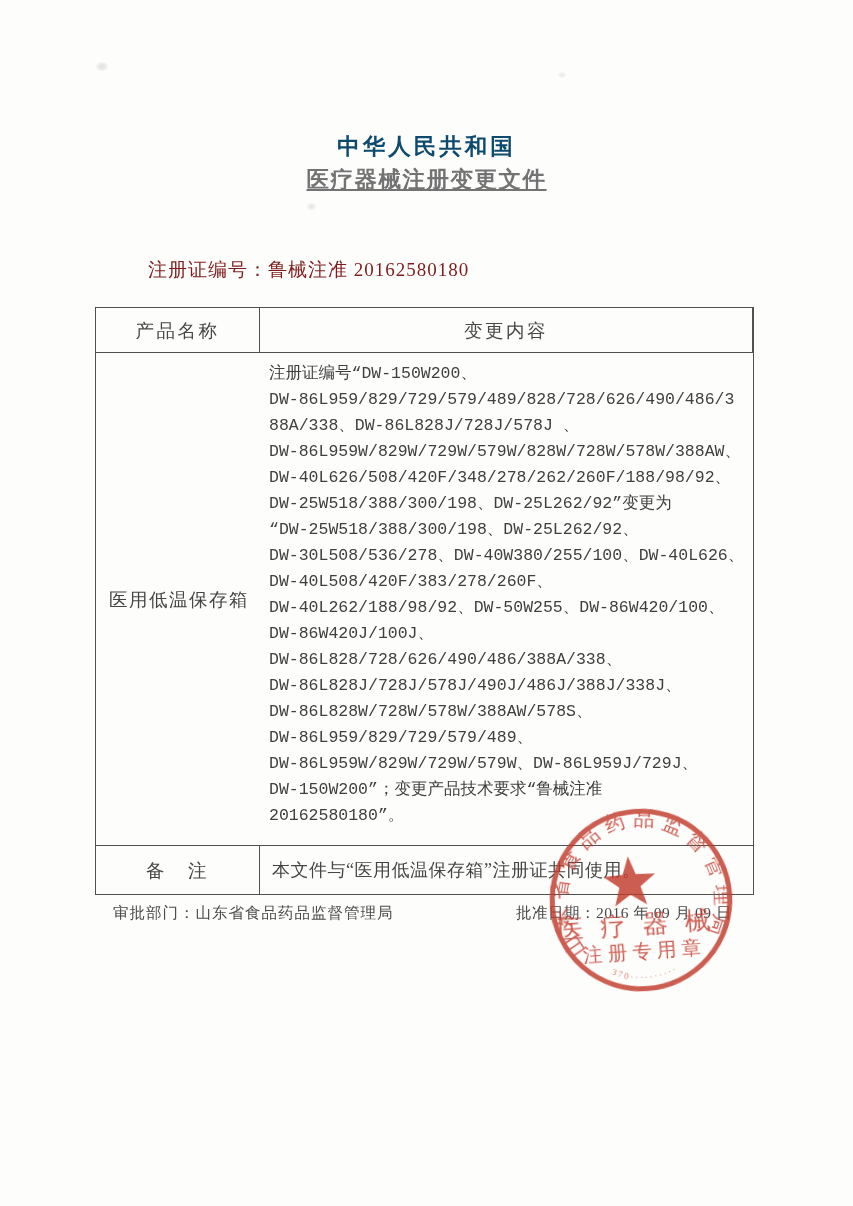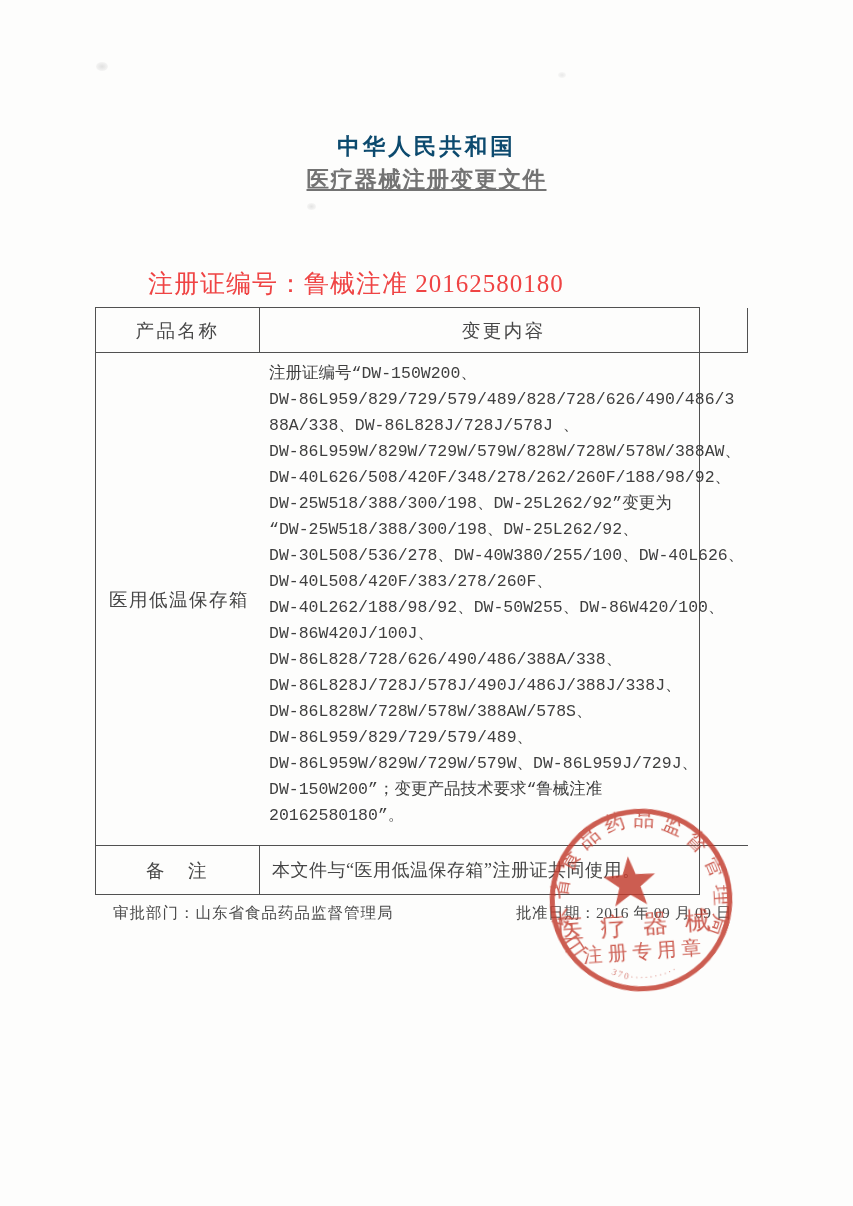--- a/index.html
+++ b/index.html
@@ -19,7 +19,7 @@
   }
   
   .reg-line{
-    position:absolute;top:267px;left:148px;font-size:25px;letter-spacing:1px;color:#ef4444;
+    position:absolute;top:257px;left:148px;font-size:19px;letter-spacing:1px;color:#7f1d1d;
   }
   
   .doc-table{

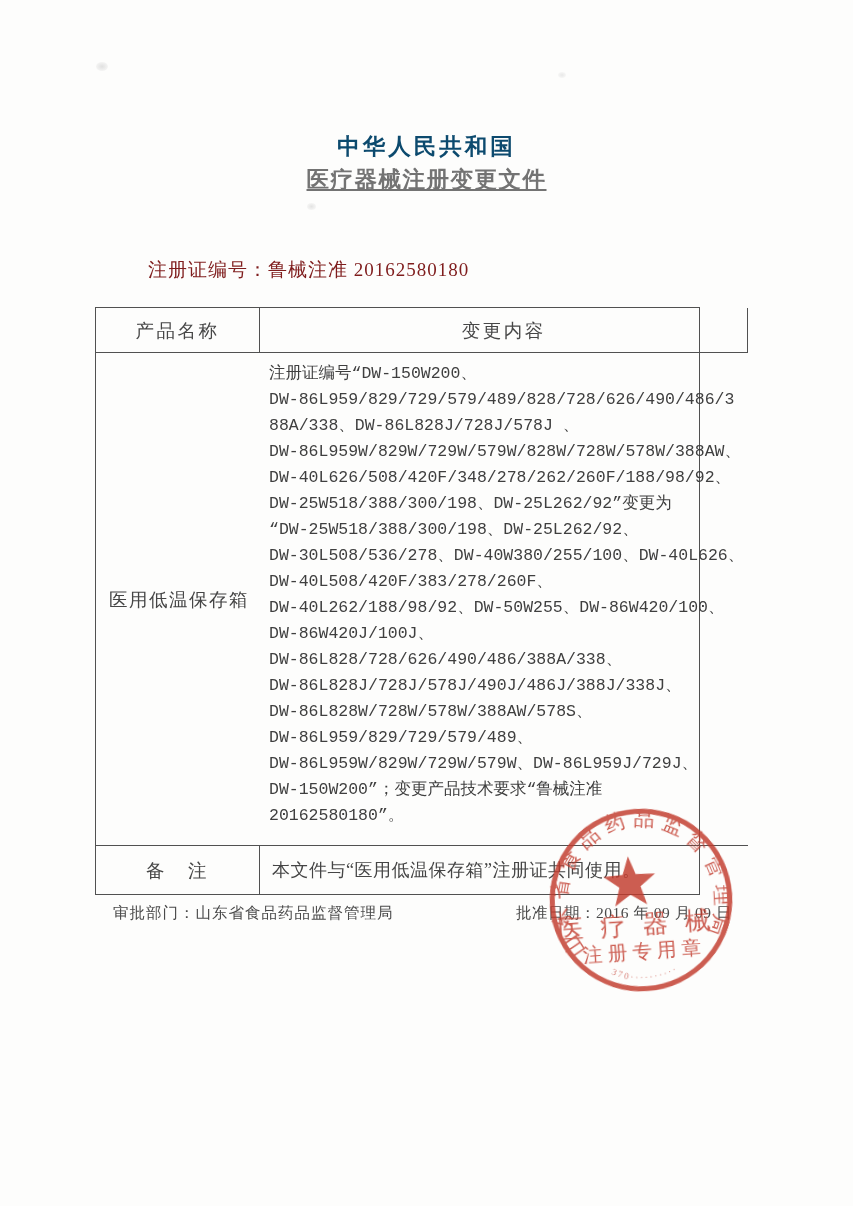--- a/index.html
+++ b/index.html
@@ -23,7 +23,7 @@
   }
   
   .doc-table{
-    position:absolute;top:307px;left:95px;width:605px;
+    position:absolute;top:307px;left:95px;width:659px;
     border:1.7px solid #515151;
     display:grid;grid-template-columns:164px 1fr;grid-template-rows:45px 493px 48px;
     box-sizing:border-box;background:transparent;

